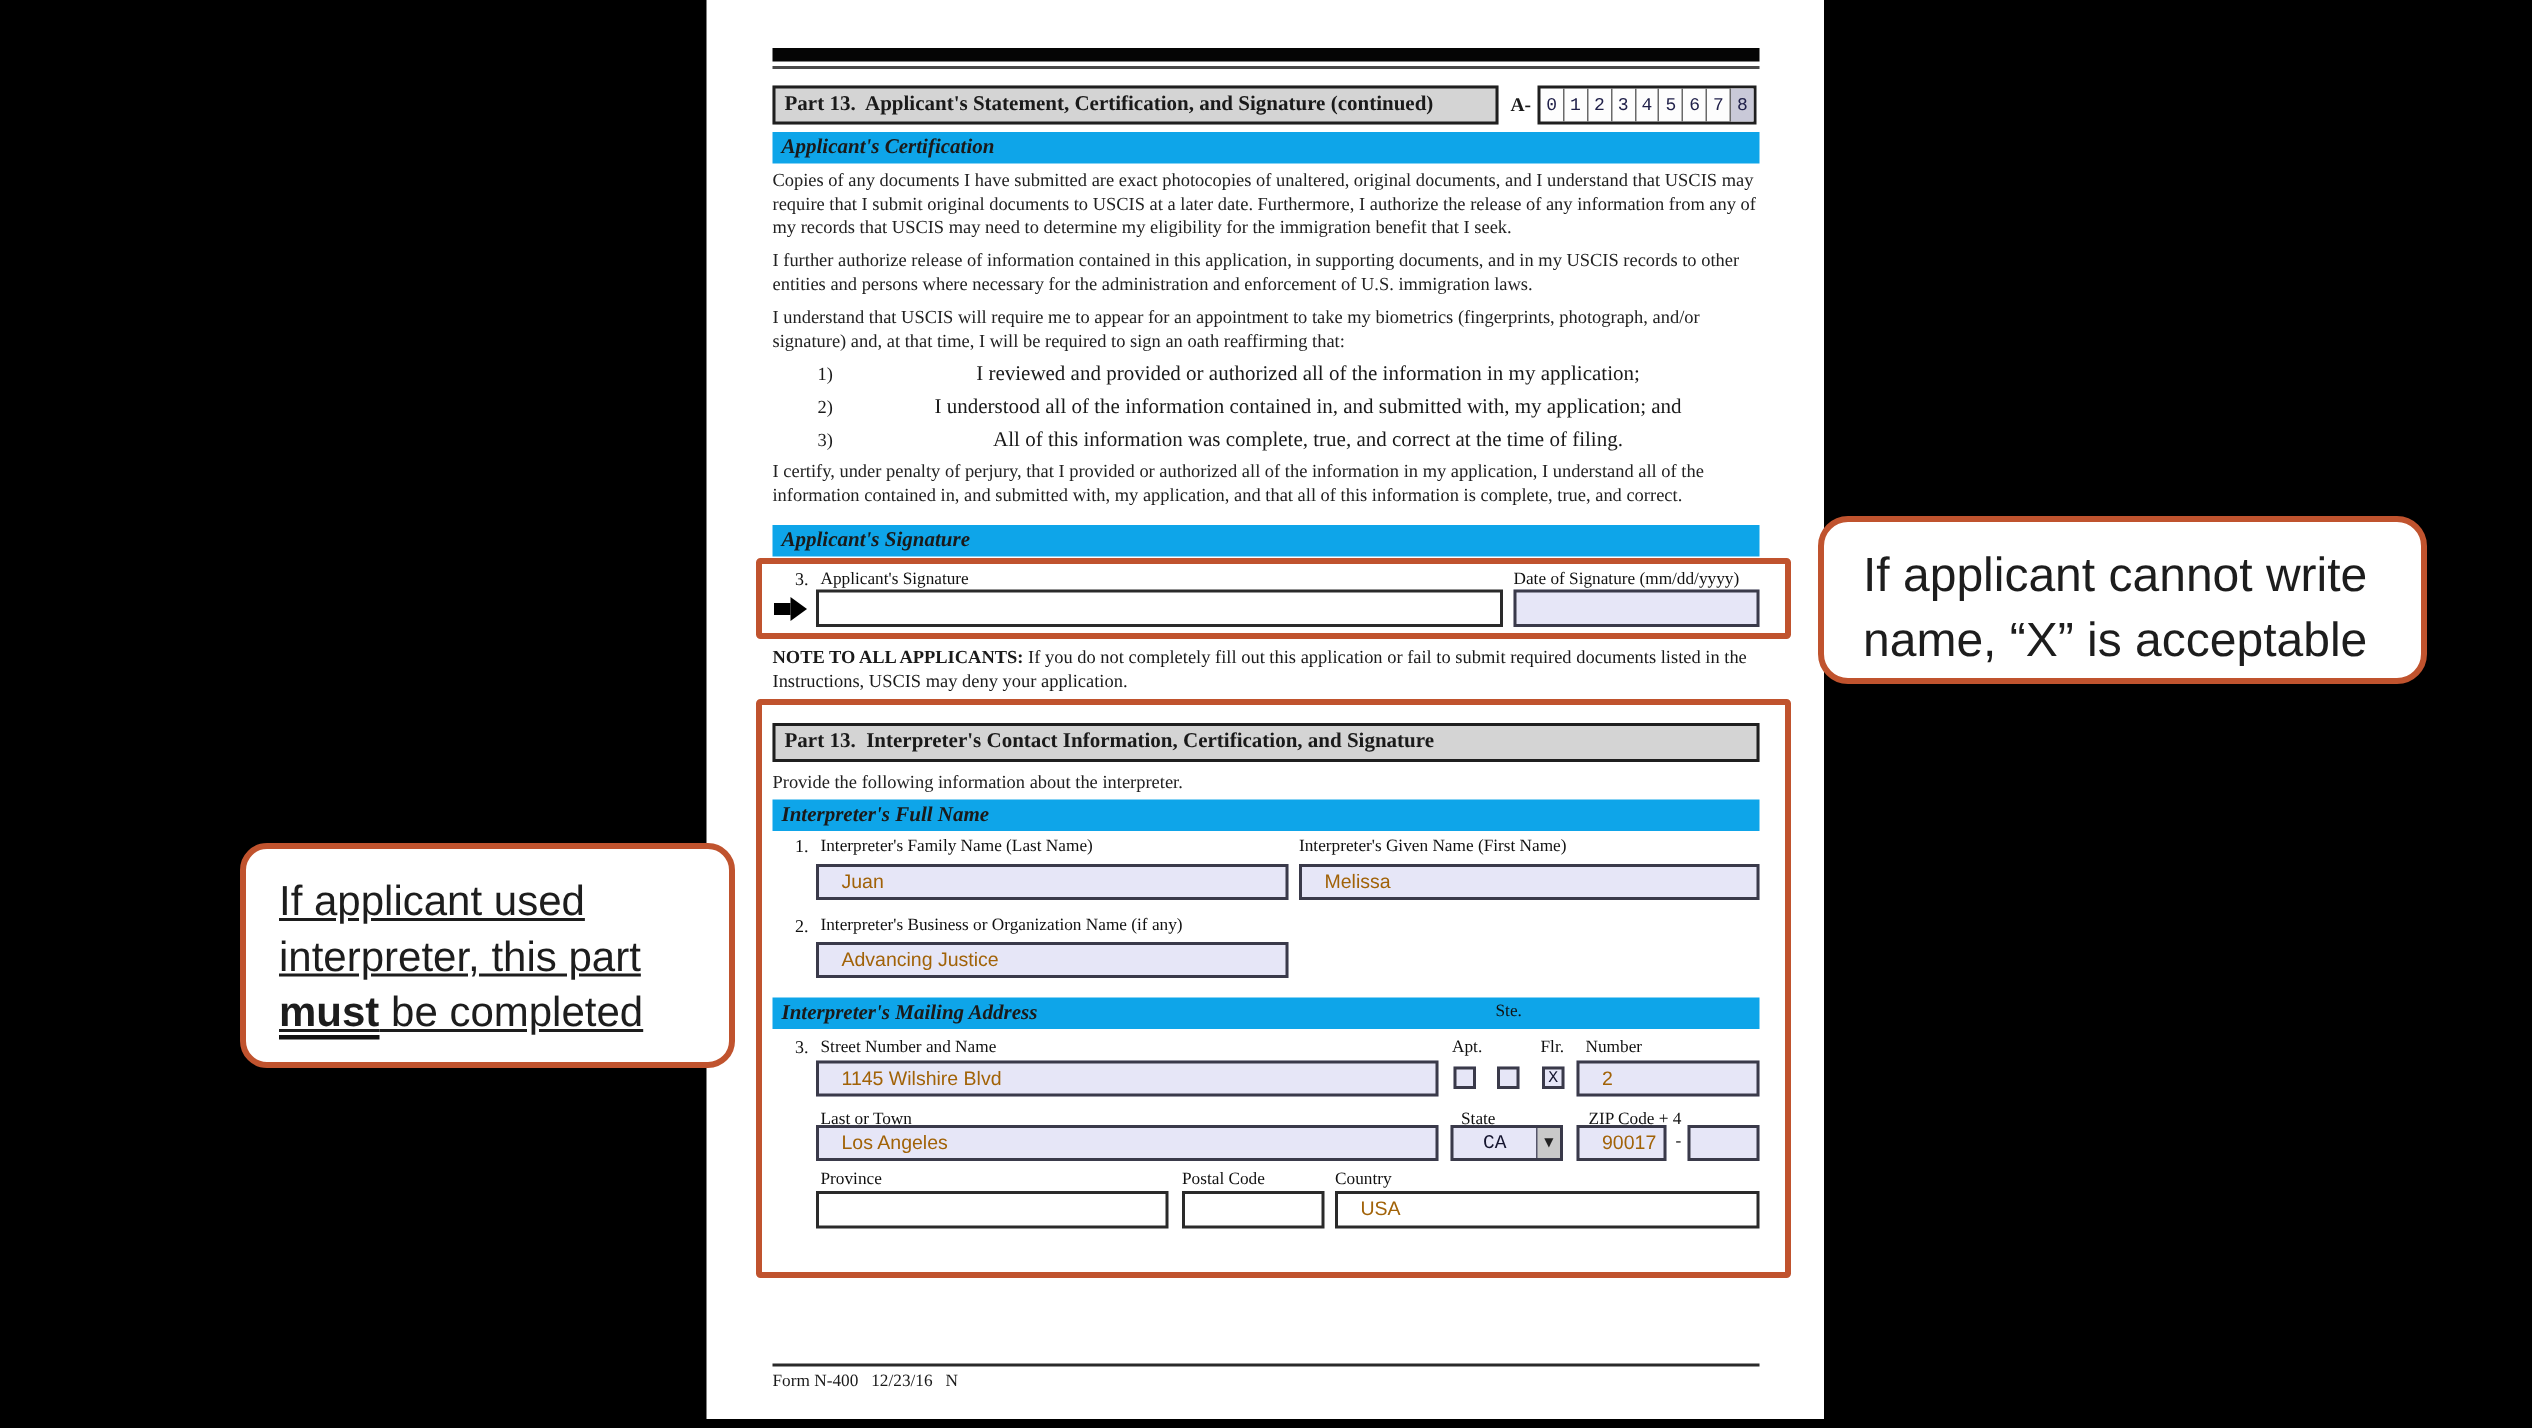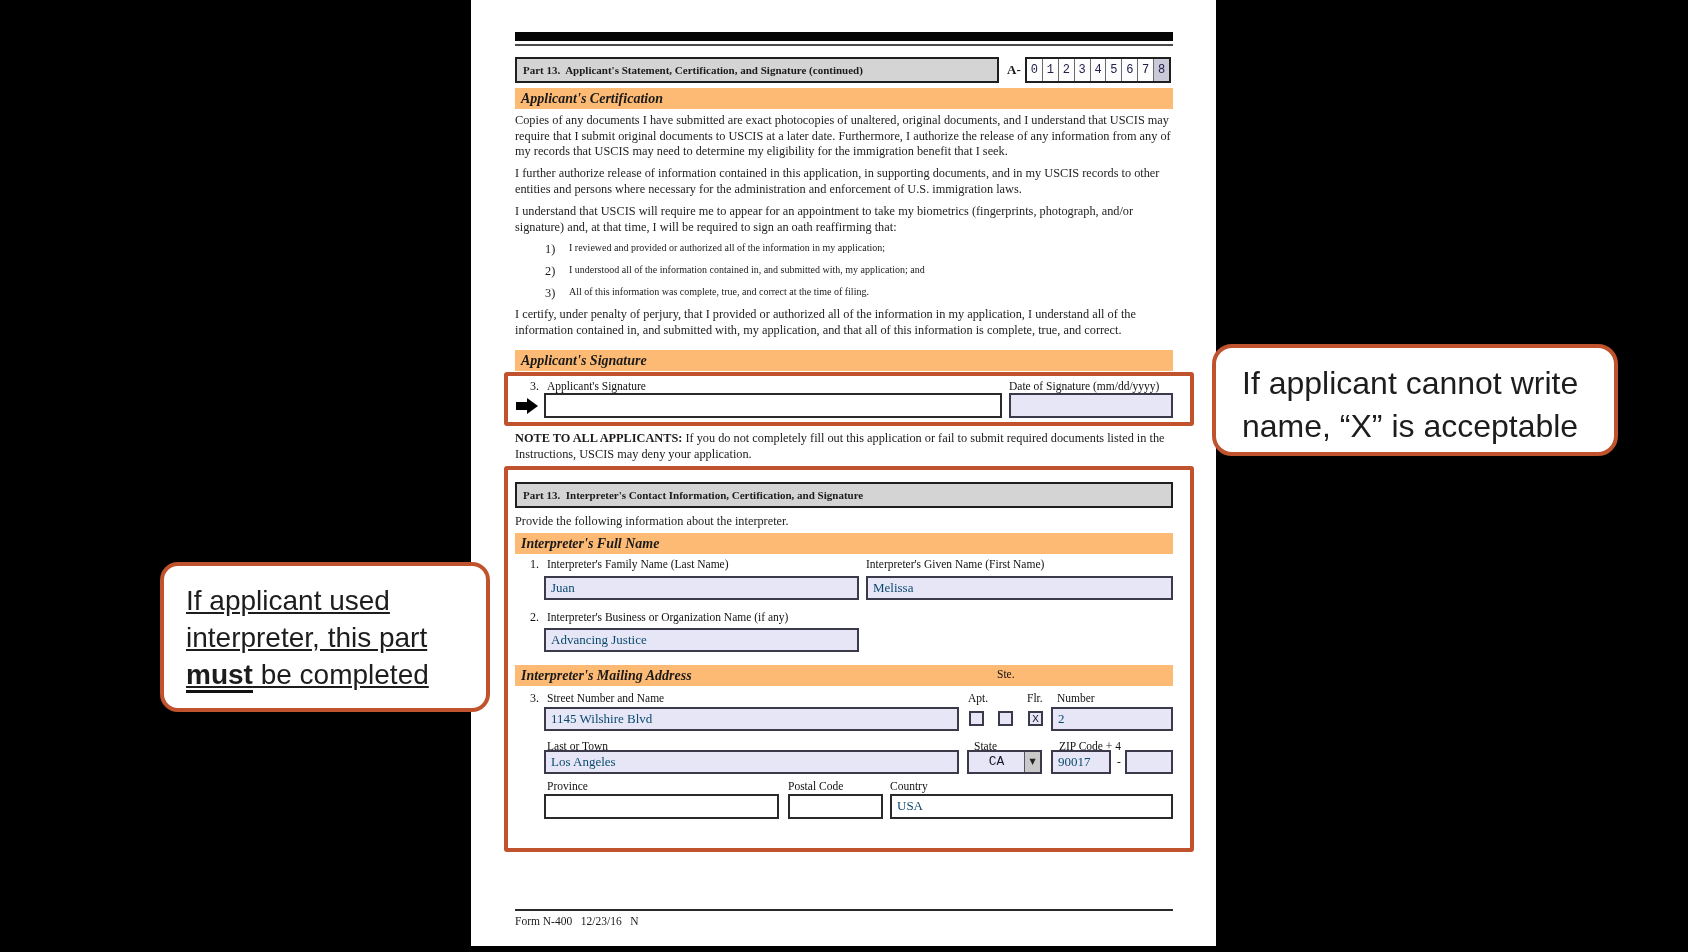--- a/index.html
+++ b/index.html
@@ -14,7 +14,7 @@
   .topline  { left:44px; top:44px; width:658px; height:2px; background:#4a4a4a; }
 
   .part-box { height:26px; background:#d4d4d4; border:2px solid #1f1f1f;
-              font-weight:bold; font-size:11px; line-height:22px; padding-left:6px; white-space:pre; }
+              font-weight:bold; font-size:14px; line-height:22px; padding-left:6px; white-space:pre; }
   #part13-box { left:44px; top:57px; width:484px; }
   #part14-box { left:44px; top:482px; width:658px; }
 

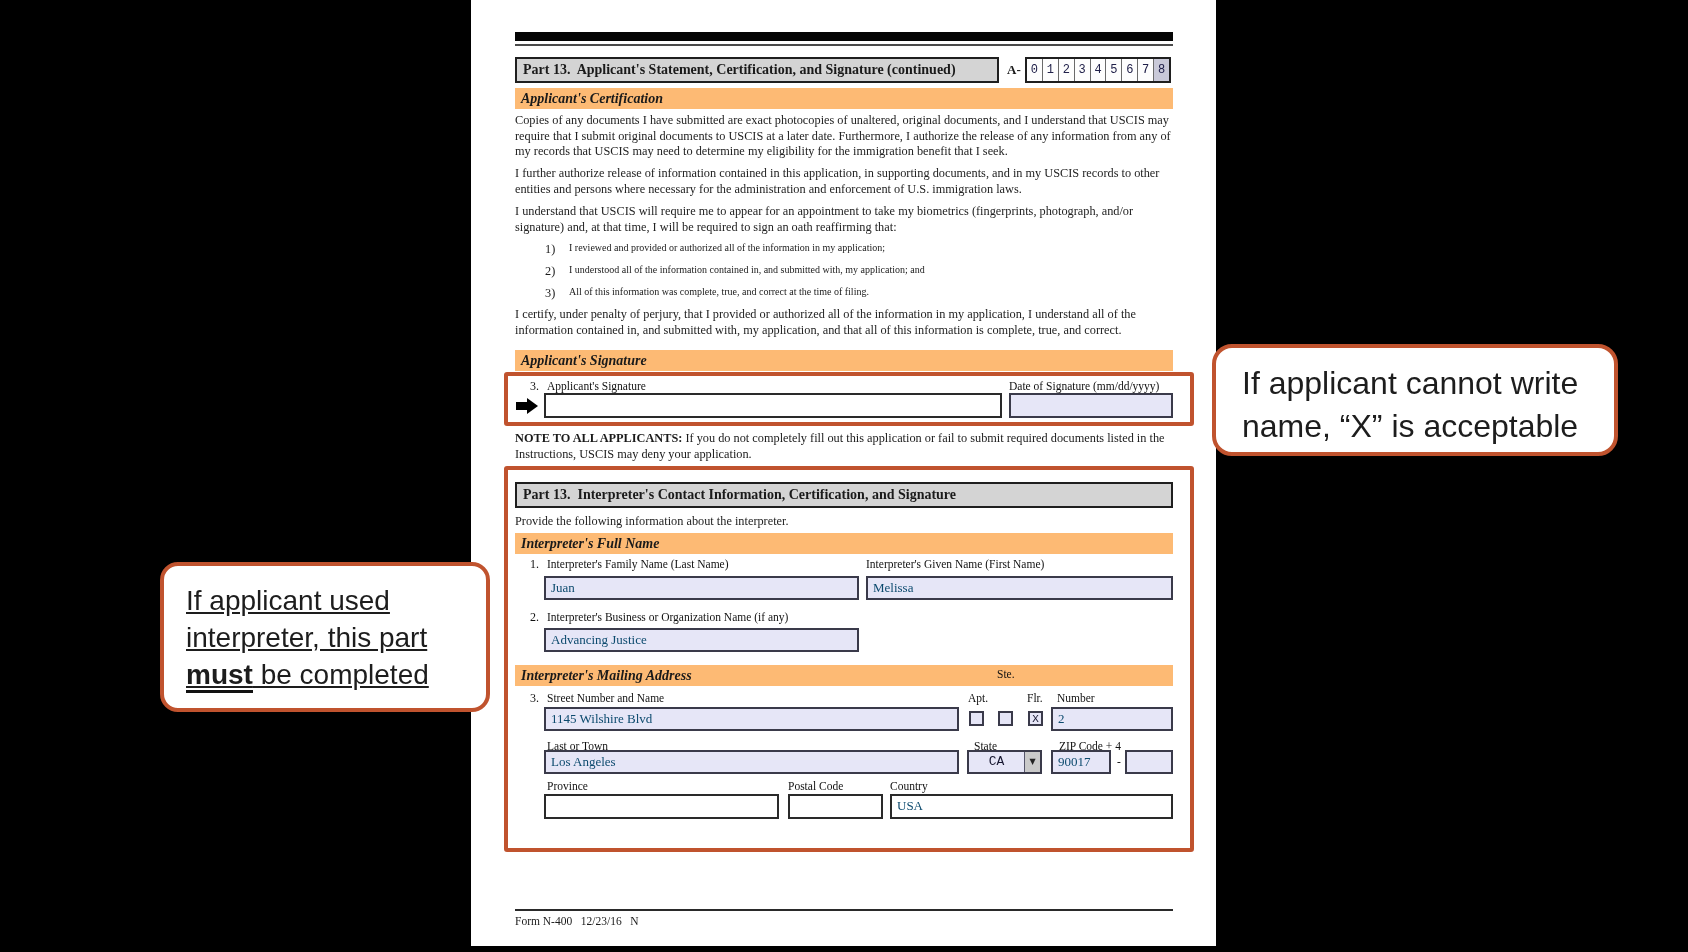--- a/index.html
+++ b/index.html
@@ -26,7 +26,7 @@
               line-height:22px; color:#21214a; }
   .a-cell:last-child { border-right:none; background:#c9c9d8; }
 
-  .band { left:44px; width:658px; height:21px; background:#fdba74;
+  .band { left:44px; width:658px; height:21px; background:#0ea5e9;
           font-style:italic; font-weight:bold; font-size:14px; line-height:21px; padding-left:6px; }
 
   .para { left:44px; width:660px; font-size:12.3px; line-height:15.5px; color:#222; }

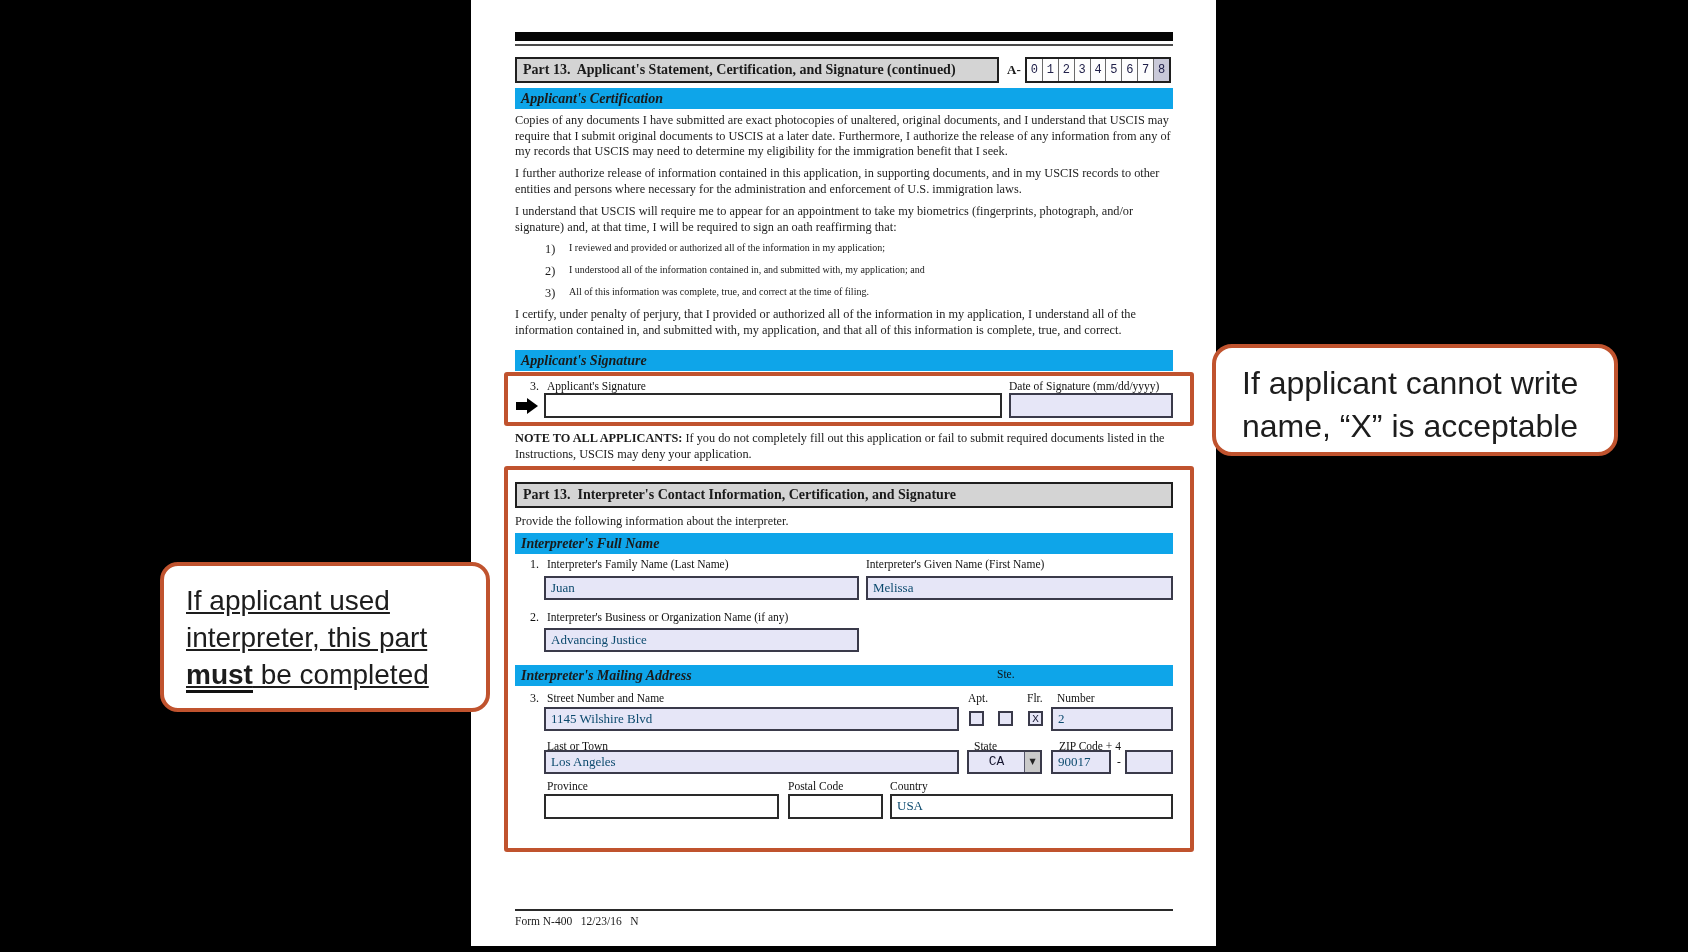--- a/index.html
+++ b/index.html
@@ -31,7 +31,7 @@
 
   .para { left:44px; width:660px; font-size:12.3px; line-height:15.5px; color:#222; }
   .oath-num  { left:74px; font-size:12.3px; }
-  .oath-text { left:98px; width:606px; font-size:10px; }
+  .oath-text { left:98px; width:606px; font-size:14px;text-align:center; }
 
   .field-label { font-size:11.5px; color:#111; white-space:nowrap; }
   .item-num    { font-size:12px; color:#111; }

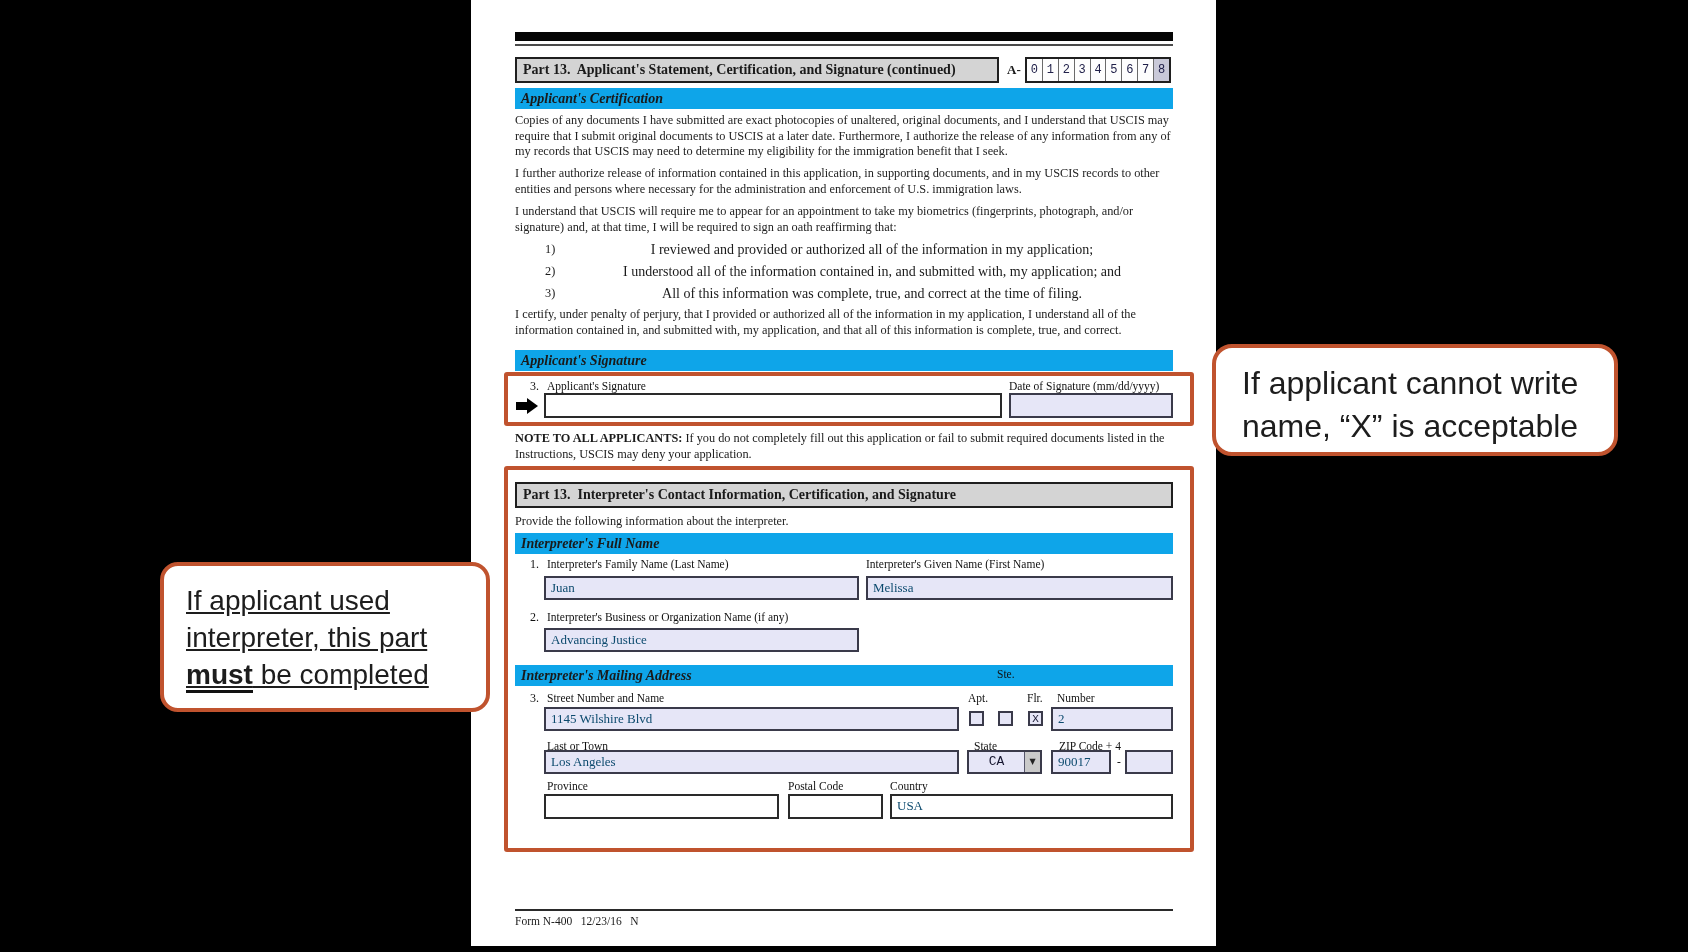--- a/index.html
+++ b/index.html
@@ -37,8 +37,8 @@
   .item-num    { font-size:12px; color:#111; }
 
   .inputbox { height:24px; border:2px solid #3a3a4a; background:#e6e6f7;
-              font-family:Liberation Serif, serif;
-              font-size:13px; line-height:20px; padding-left:5px; color:#0c4a6e; }
+              font-family:Liberation Sans, sans-serif;
+              font-size:13px; line-height:20px; padding-left:15px; color:#a16207; }
   .inputbox.white { background:#ffffff; border:2px solid #2a2a2a; }
 
   .orange-rect { border:4px solid #c0532e; border-radius:3px; background:transparent; }

